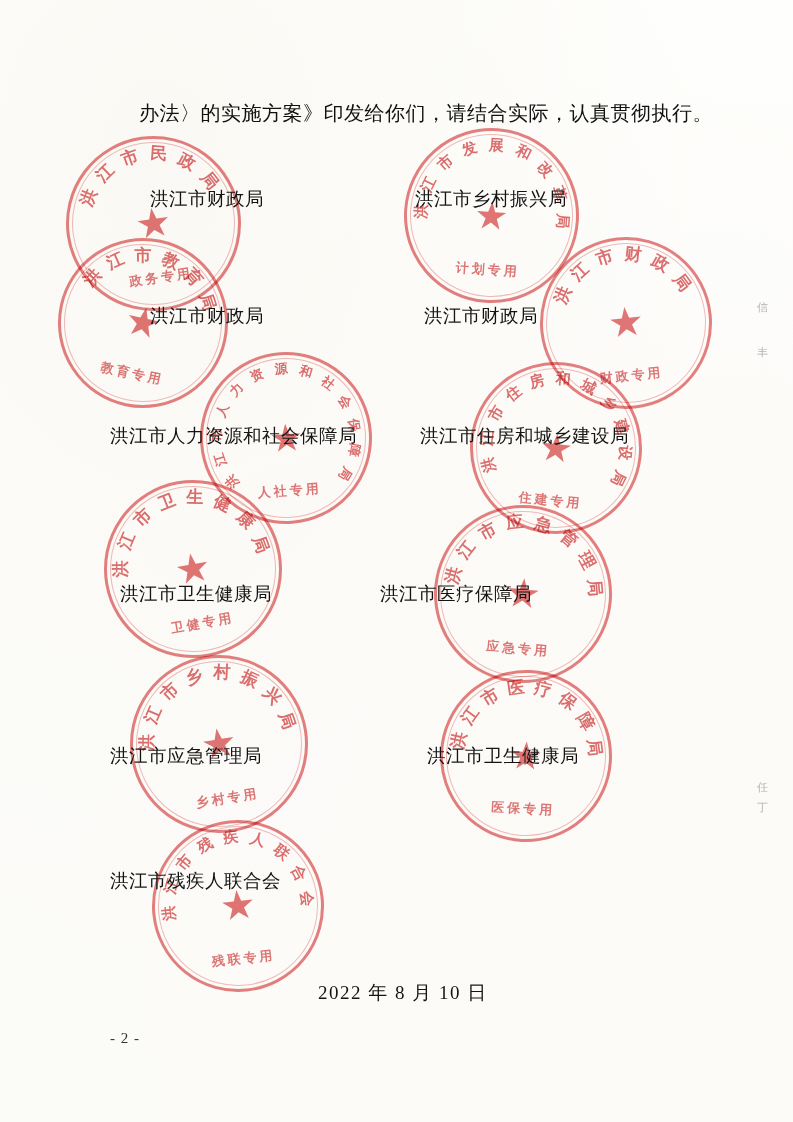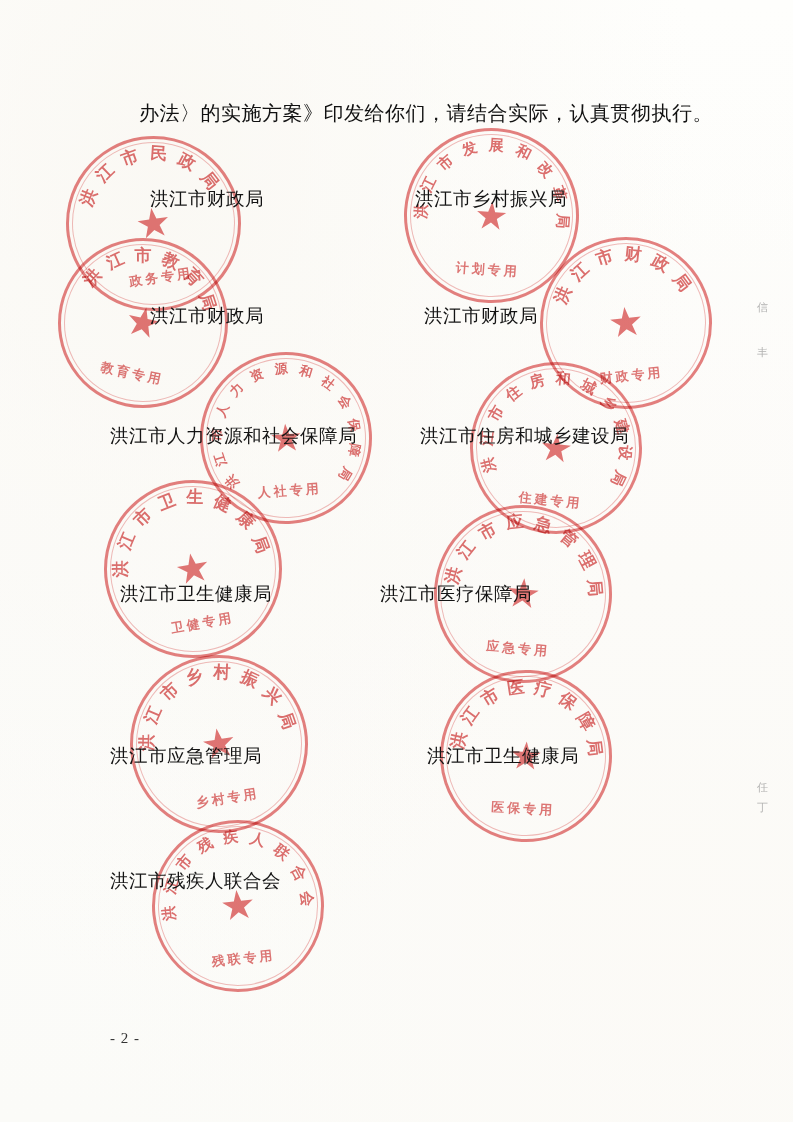--- a/index.html
+++ b/index.html
@@ -332,6 +332,7 @@
         <div class="signer" style="left: 110px; top: 868px;">洪江市残疾人联合会</div>
       </div>
 
+    <div class="date-line" style="left:318px; top:980px;">2022 年 8 月 10 日</div>
 
     <div class="page-number" style="left:110px; top:1030px;">- 2 -</div>
 

